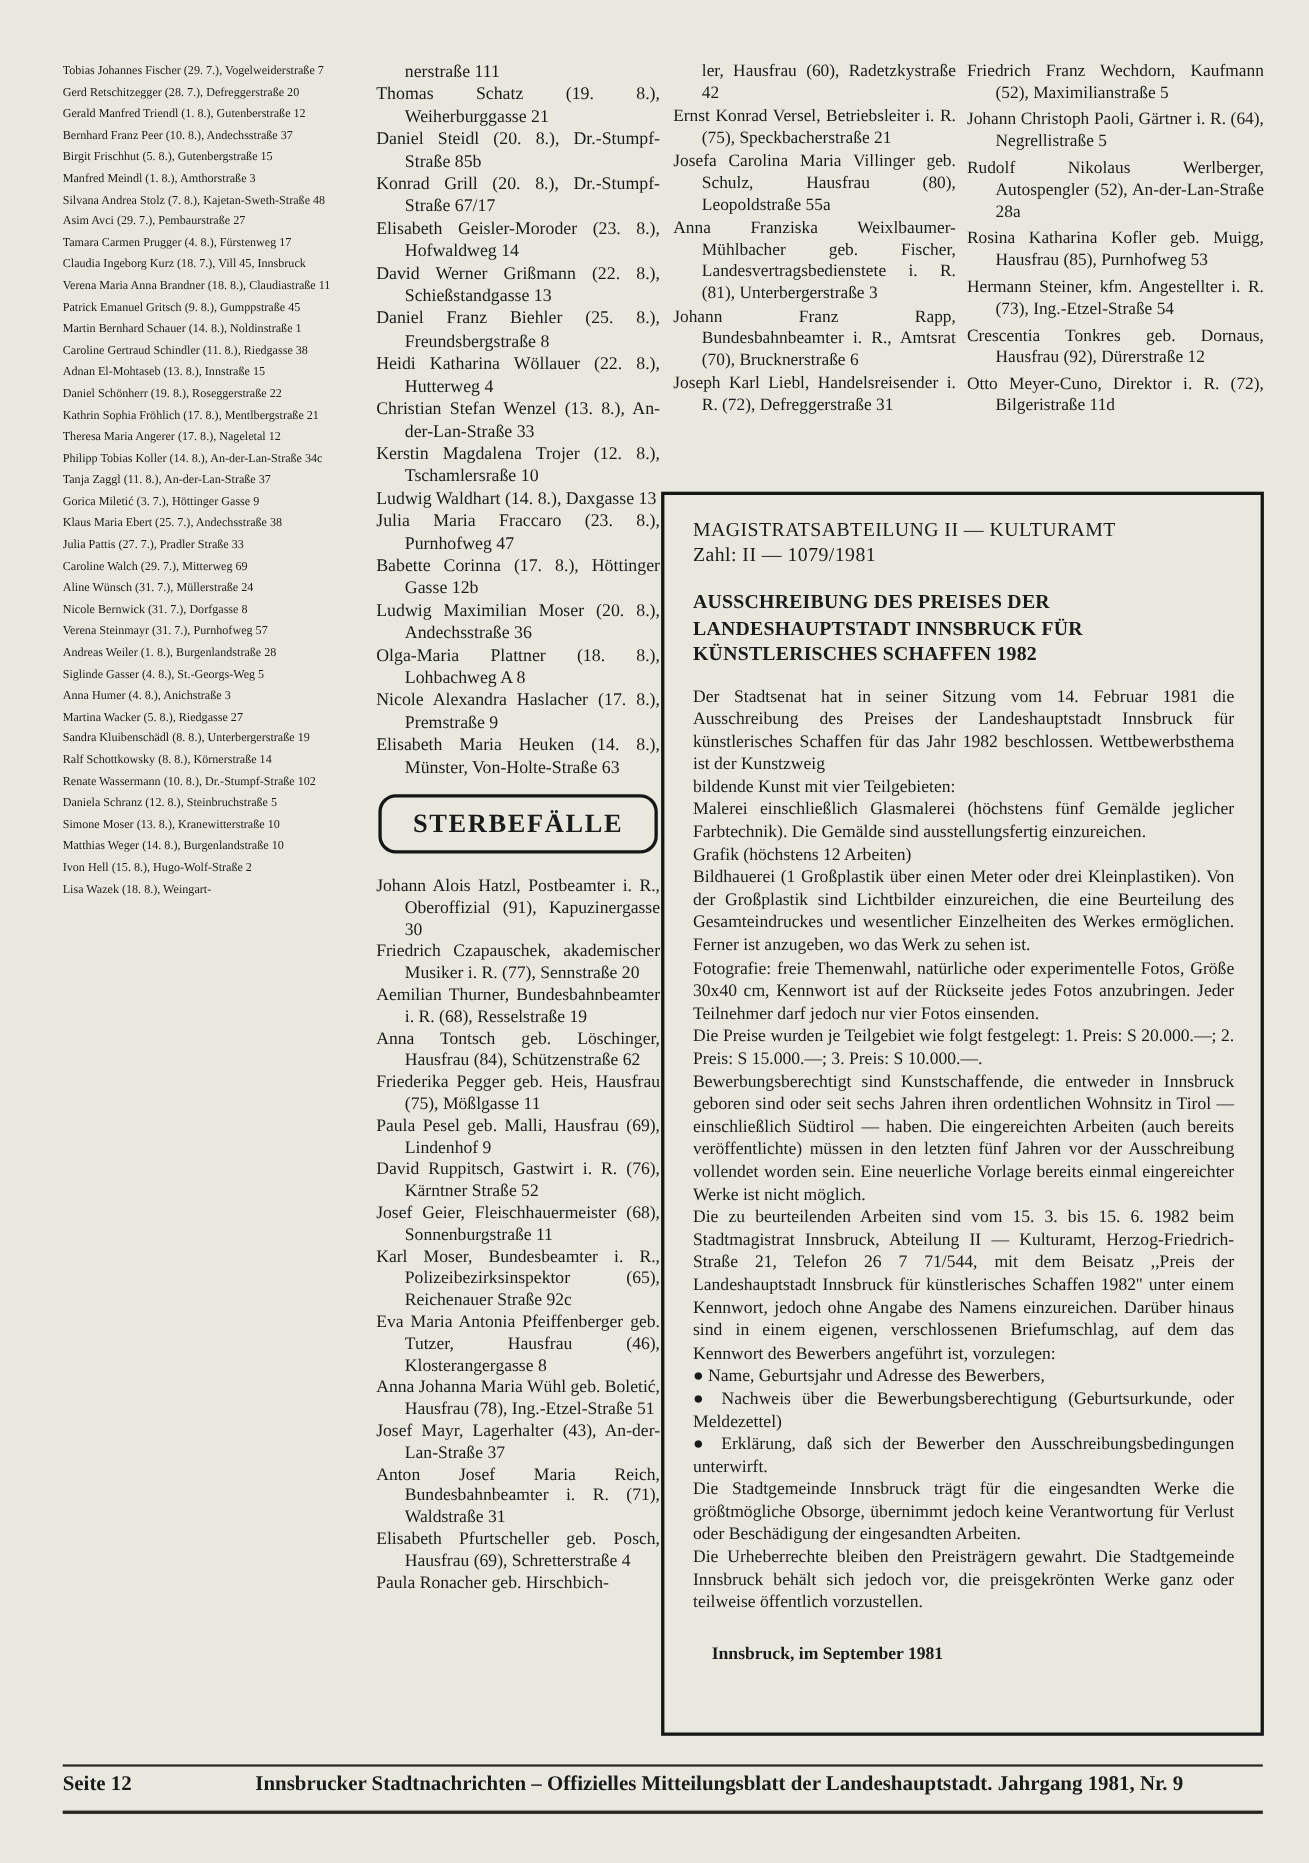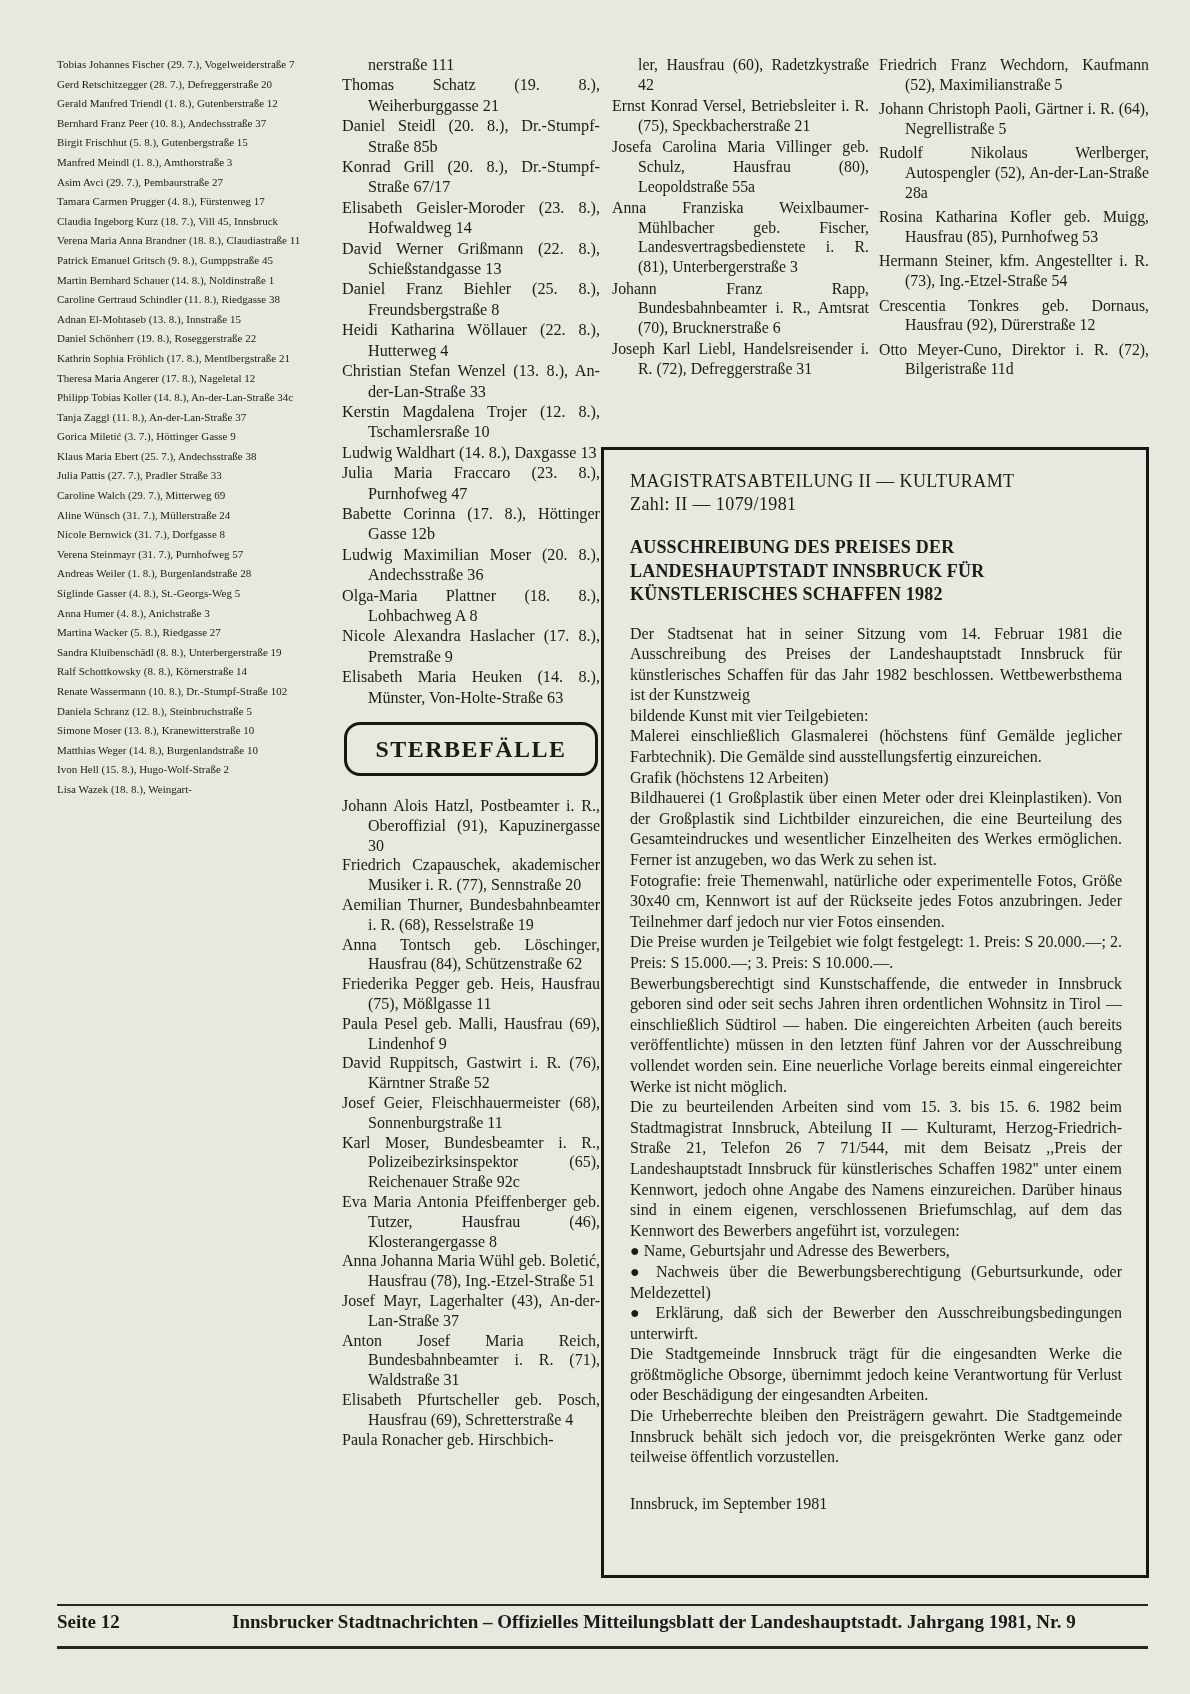--- a/index.html
+++ b/index.html
@@ -70,6 +70,7 @@
       <p class="entry">Bernhard Franz Peer (10. 8.), Andechsstraße 37</p>
       <p class="entry">Birgit Frischhut (5. 8.), Gutenbergstraße 15</p>
       <p class="entry">Manfred Meindl (1. 8.), Amthorstraße 3</p>
+      <p class="entry">Silvana Andrea Stolz (7. 8.), Kajetan-Sweth-Straße 48</p>
       <p class="entry">Asim Avci (29. 7.), Pembaurstraße 27</p>
       <p class="entry">Tamara Carmen Prugger (4. 8.), Fürstenweg 17</p>
       <p class="entry">Claudia Ingeborg Kurz (18. 7.), Vill 45, Innsbruck</p>

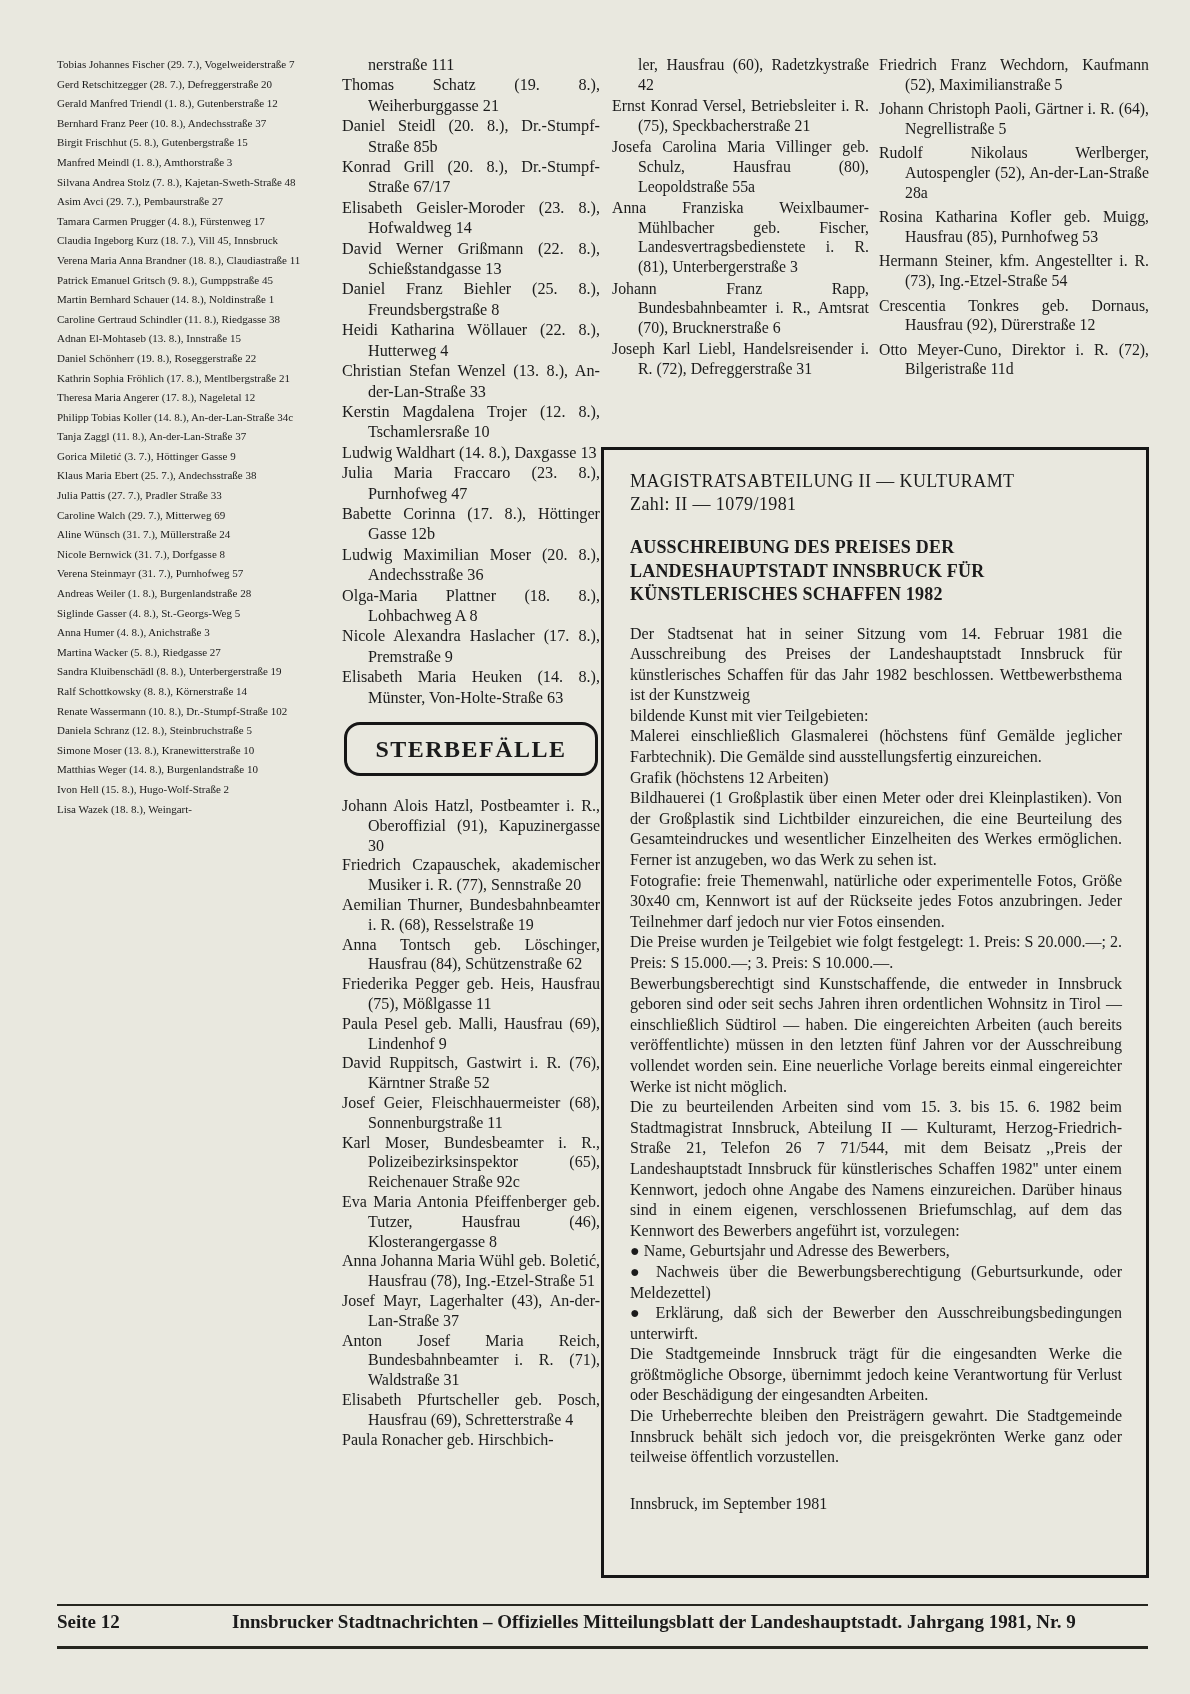--- a/index.html
+++ b/index.html
@@ -44,7 +44,7 @@
   .box-title { font-weight:bold; font-size:18px; line-height:23.5px; margin:20px 0 17px 0; letter-spacing:0.2px; }
   .box-par { margin:0; text-align:justify; text-justify:inter-word; }
   .box-par b { font-weight:normal; }
-  .dateline { margin:26px 0 0 0; }
+  .dateline { margin:26px 0 0 17px;font-weight:bold; }
 
   .footer-rule { position:absolute; left:57px; width:1091px; background:#26261f; }
   .footer-rule.top { top:1604px; height:2px; }

